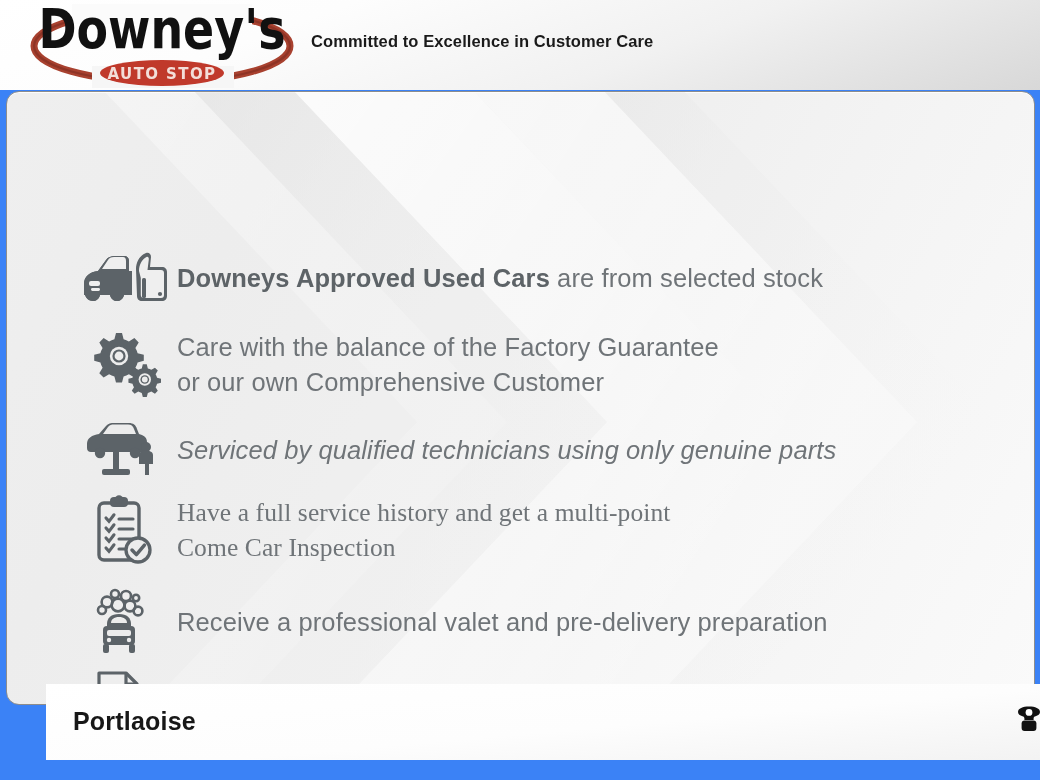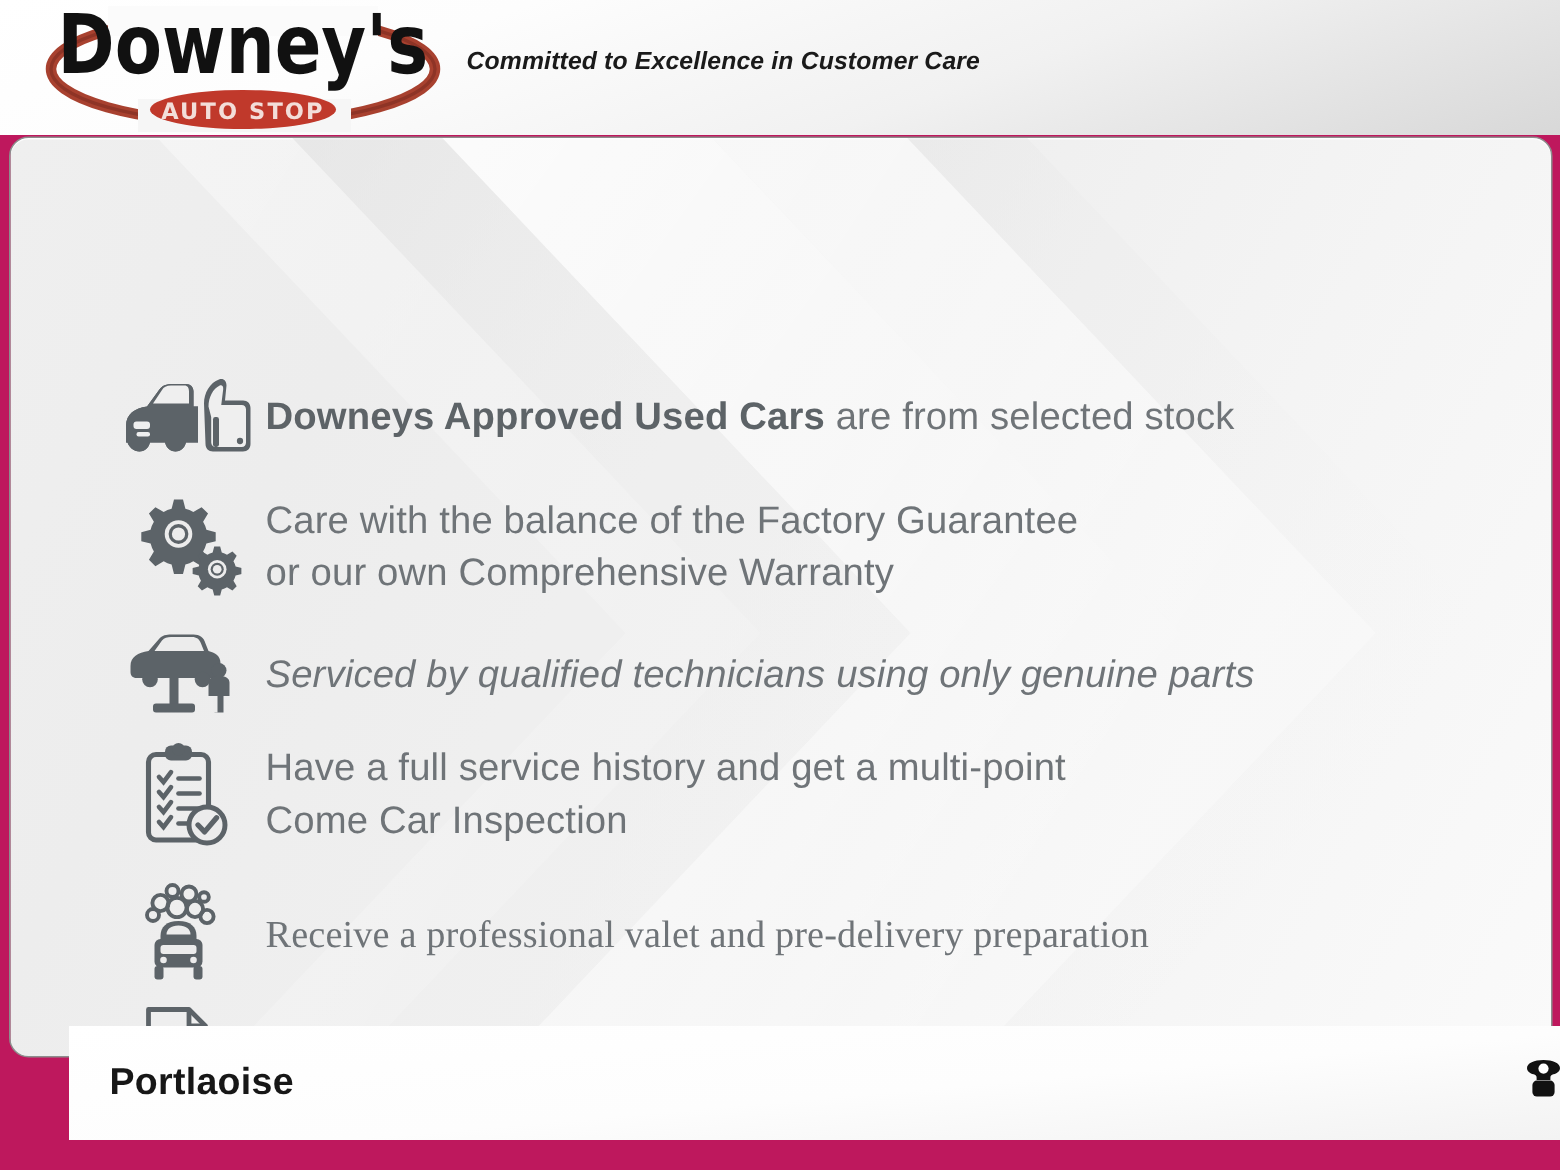--- a/index.html
+++ b/index.html
@@ -9,7 +9,7 @@
     font-family:"Liberation Sans","DejaVu Sans",sans-serif;
     -webkit-font-smoothing:antialiased;
   }
-  .page{position:relative;width:1040px;height:780px;background:#be185d;}
+  .page{position:relative;width:1040px;height:780px;background:#3b82f6;}
 
   
   .header{

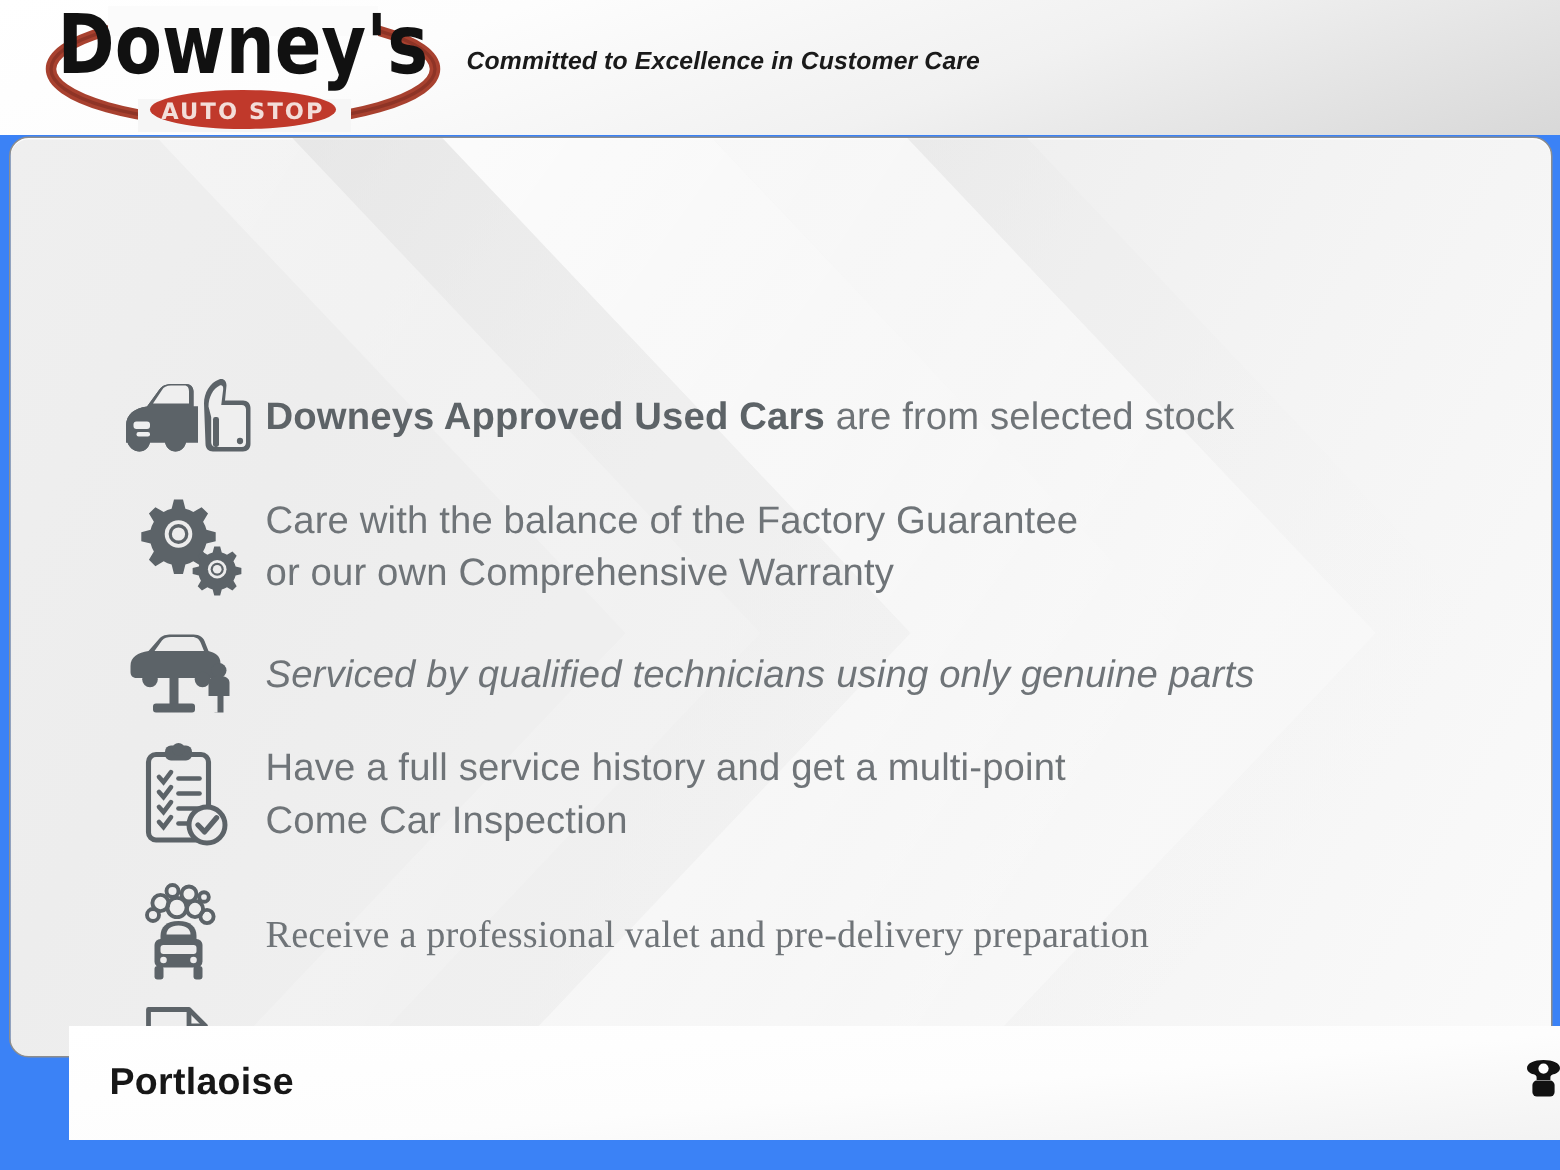--- a/index.html
+++ b/index.html
@@ -21,7 +21,7 @@
   .tagline{
     position:absolute;left:311px;top:32px;
     font-size:16.5px;font-weight:bold;color:#1a1a1a;
-    letter-spacing:.1px;white-space:nowrap;font-style:italic;
+    letter-spacing:.1px;white-space:nowrap;
   }
   .suzuki{position:absolute;left:855px;top:12px;width:162px;height:70px;}
   .suzuki-svg{display:block;width:162px;height:70px;}

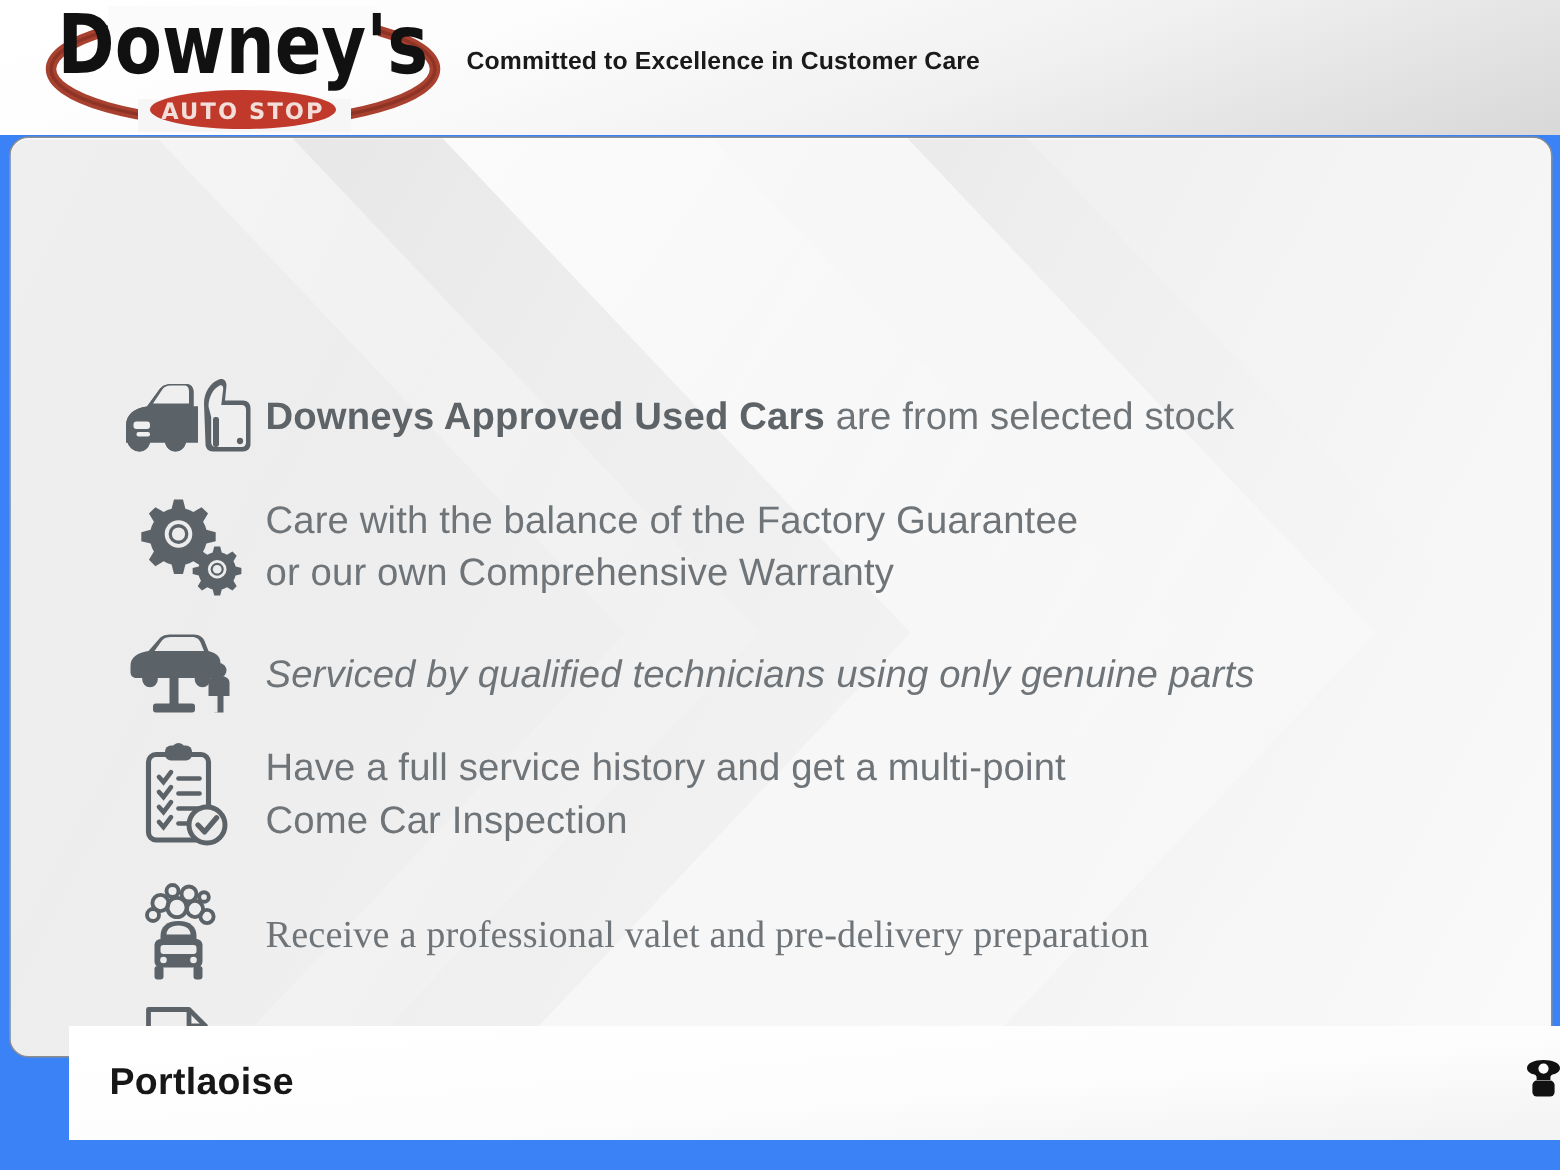--- a/index.html
+++ b/index.html
@@ -184,7 +184,7 @@
         </span>
         <span class="txt">
           <div>Care with the balance of the Factory Guarantee</div>
-          <div>or our own Comprehensive Warranty</div>
+          <div>or our own Comprehensive Customer</div>
         </span>
       </div>
 

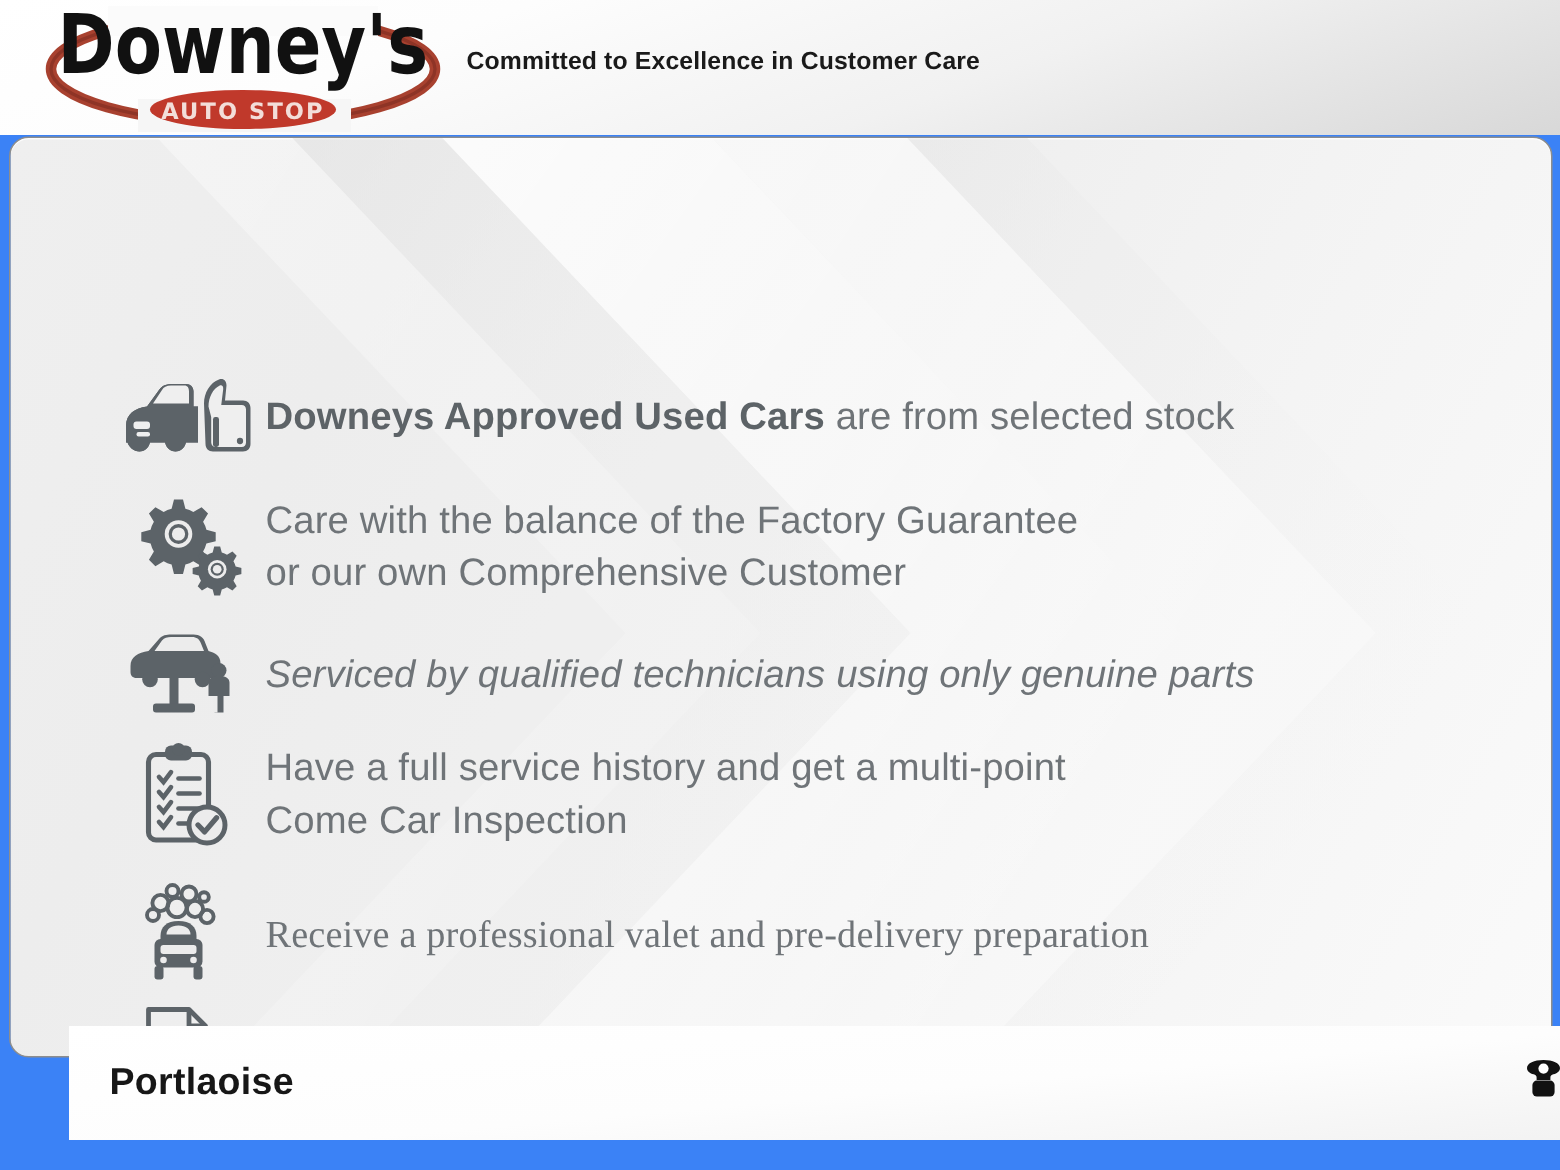--- a/index.html
+++ b/index.html
@@ -57,7 +57,7 @@
   .r3 .txt{margin-left:6px;}
   .r4{left:72px;top:402px;}
   .r4 .ic{width:92px;}
-  .r4 .txt{margin-left:6px;}
+  .r4 .txt{margin-left:6px;font-family:Liberation Serif, serif;}
   .r5{left:72px;top:494px;}
   .r5 .ic{width:92px;}
   .r5 .txt{margin-left:6px;font-family:Liberation Serif, serif;}

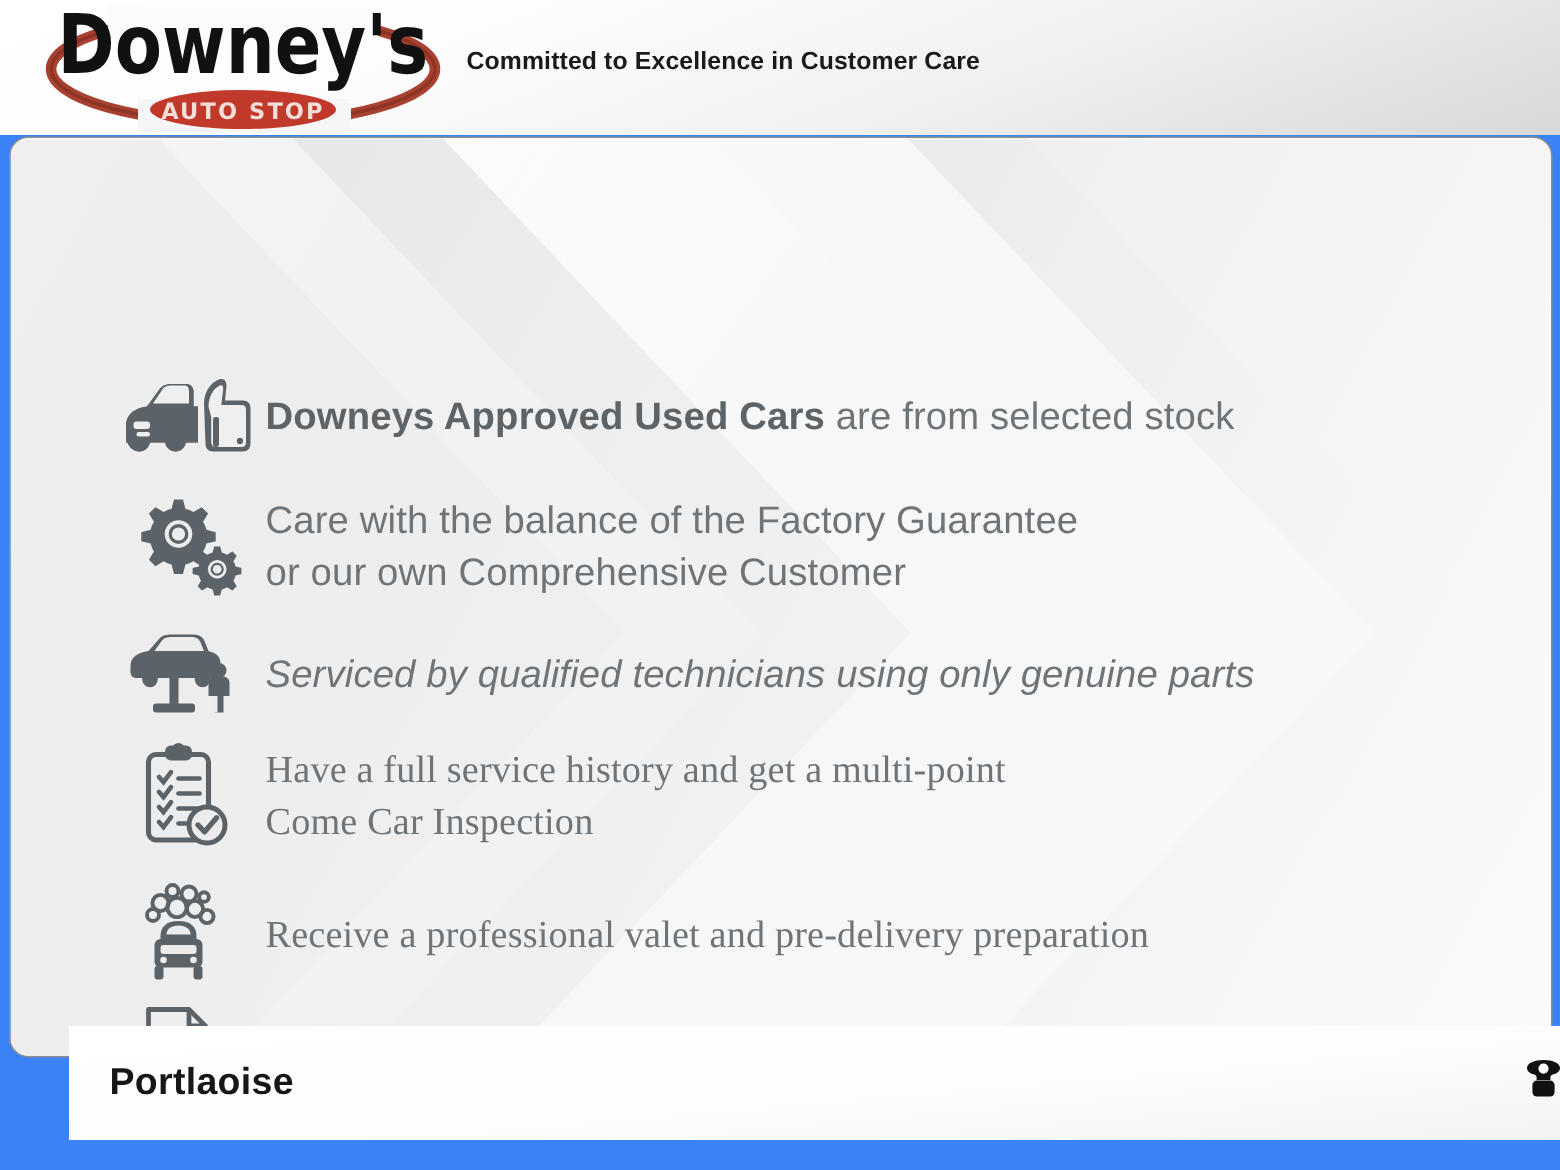--- a/index.html
+++ b/index.html
@@ -60,7 +60,7 @@
   .r4 .txt{margin-left:6px;font-family:Liberation Serif, serif;}
   .r5{left:72px;top:494px;}
   .r5 .ic{width:92px;}
-  .r5 .txt{margin-left:6px;font-family:Liberation Serif, serif;}
+  .r5 .txt{margin-left:6px;}
   .r6{left:72px;top:576px;}
   .r6 .ic{width:92px;}
   .r6 .txt{margin-left:6px;}

